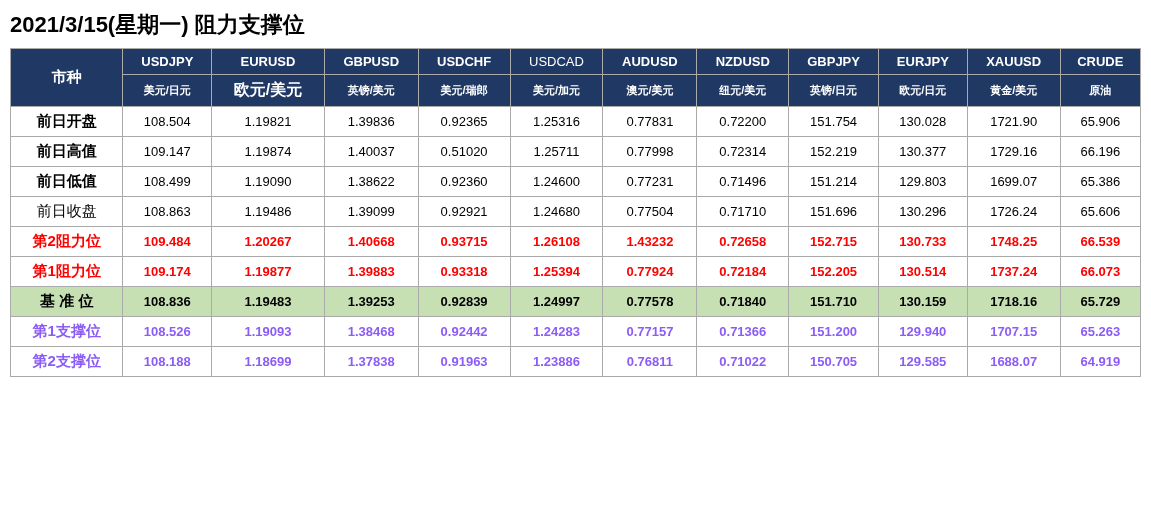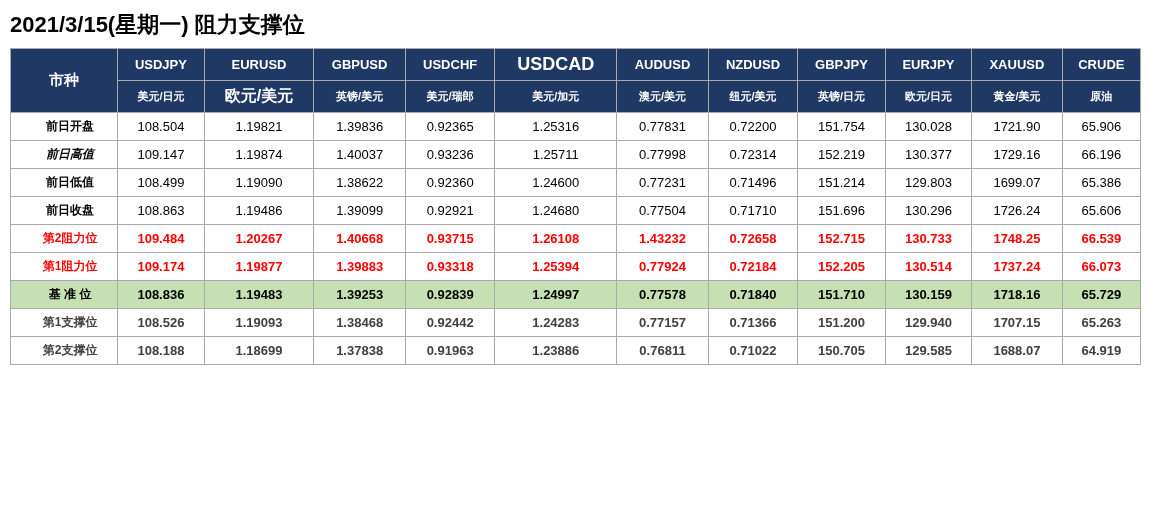--- a/index.html
+++ b/index.html
@@ -89,7 +89,7 @@
         <th style="font-weight: bold; font-size: 13px;">EURUSD</th>
         <th style="font-weight: bold; font-size: 13px;">GBPUSD</th>
         <th style="font-weight: bold; font-size: 13px;">USDCHF</th>
-        <th style="font-weight: bold; font-size: 18px;">USDCAD</th>
+        <th style="font-weight: normal; font-size: 13px;">USDCAD</th>
         <th style="font-weight: bold; font-size: 13px;">AUDUSD</th>
         <th style="font-weight: bold; font-size: 13px;">NZDUSD</th>
         <th style="font-weight: bold; font-size: 13px;">GBPJPY</th>

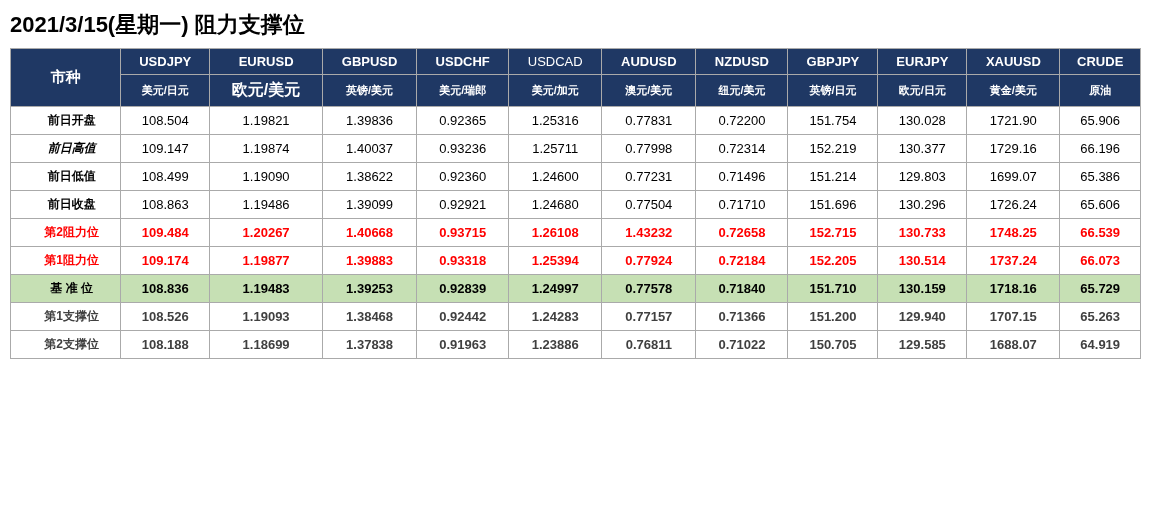--- a/index.html
+++ b/index.html
@@ -43,8 +43,7 @@
       background-color: #1f3864;
       color: #fff;
       font-weight: bold;
-      font-size: 12px;
-      padding-left: 16px;
+      font-size: 15px;
     }
     
     .normal-row td {

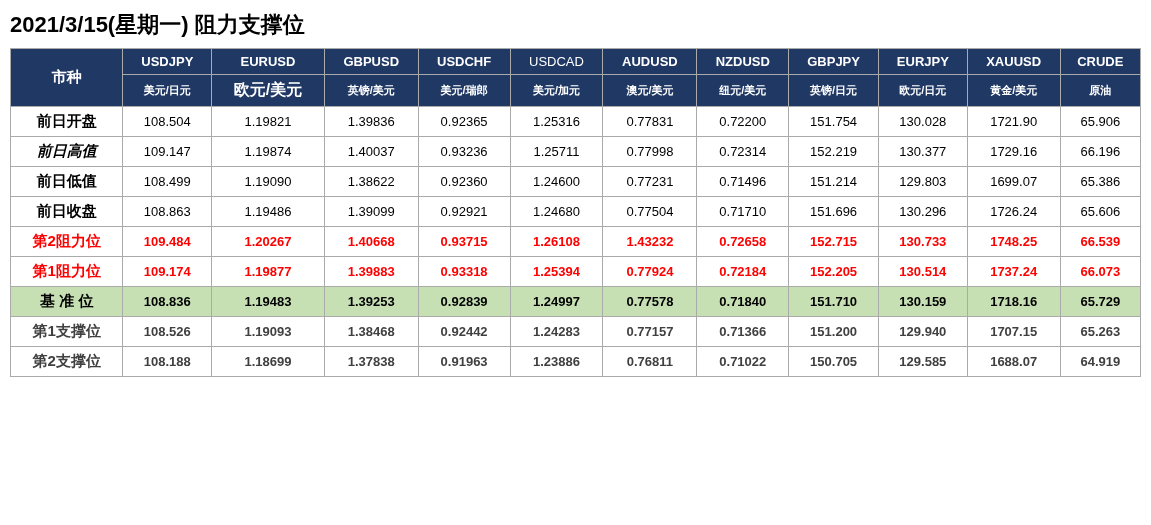--- a/index.html
+++ b/index.html
@@ -126,7 +126,7 @@
         <td>65.906</td>
       </tr>
       <tr class="normal-row">
-        <td class="label-cell" style="font-weight: bold; font-style: italic;">前日高值</td>
+        <td class="label-cell" style="font-weight: bold;">前日高值</td>
         <td>109.147</td>
         <td>1.19874</td>
         <td>1.40037</td>

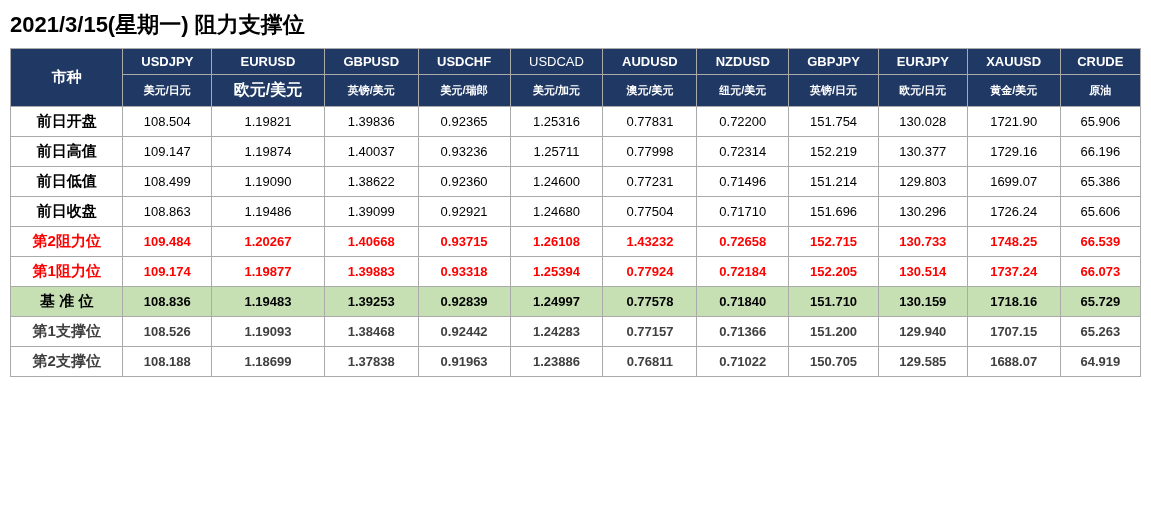--- a/index.html
+++ b/index.html
@@ -130,7 +130,7 @@
         <td>109.147</td>
         <td>1.19874</td>
         <td>1.40037</td>
-        <td>0.93236</td>
+        <td>0.51020</td>
         <td>1.25711</td>
         <td>0.77998</td>
         <td>0.72314</td>

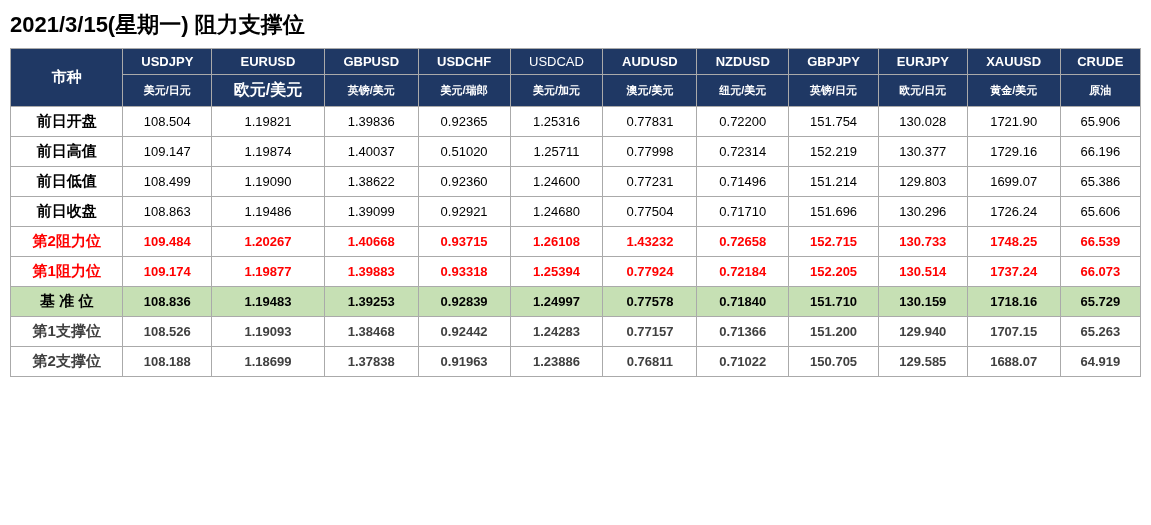--- a/index.html
+++ b/index.html
@@ -154,7 +154,7 @@
         <td>65.386</td>
       </tr>
       <tr class="normal-row">
-        <td class="label-cell" style="font-weight: bold;">前日收盘</td>
+        <td class="label-cell" style="font-weight: normal;">前日收盘</td>
         <td>108.863</td>
         <td>1.19486</td>
         <td>1.39099</td>

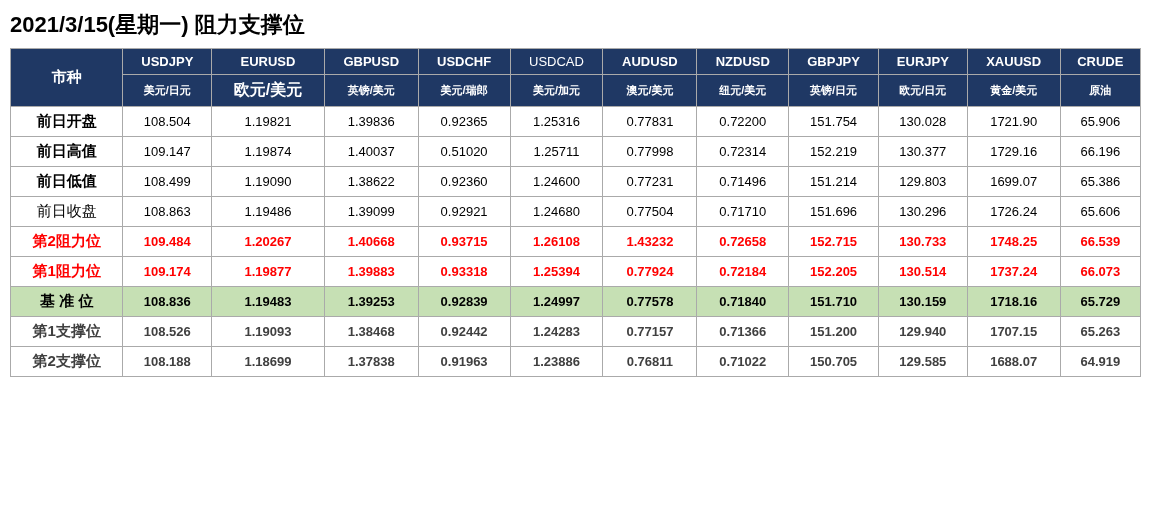--- a/index.html
+++ b/index.html
@@ -69,7 +69,7 @@
     
     .support-row td {
       background-color: #fff;
-      color: #404040;
+      color: #8b5cf6;
       font-weight: bold;
     }
     

